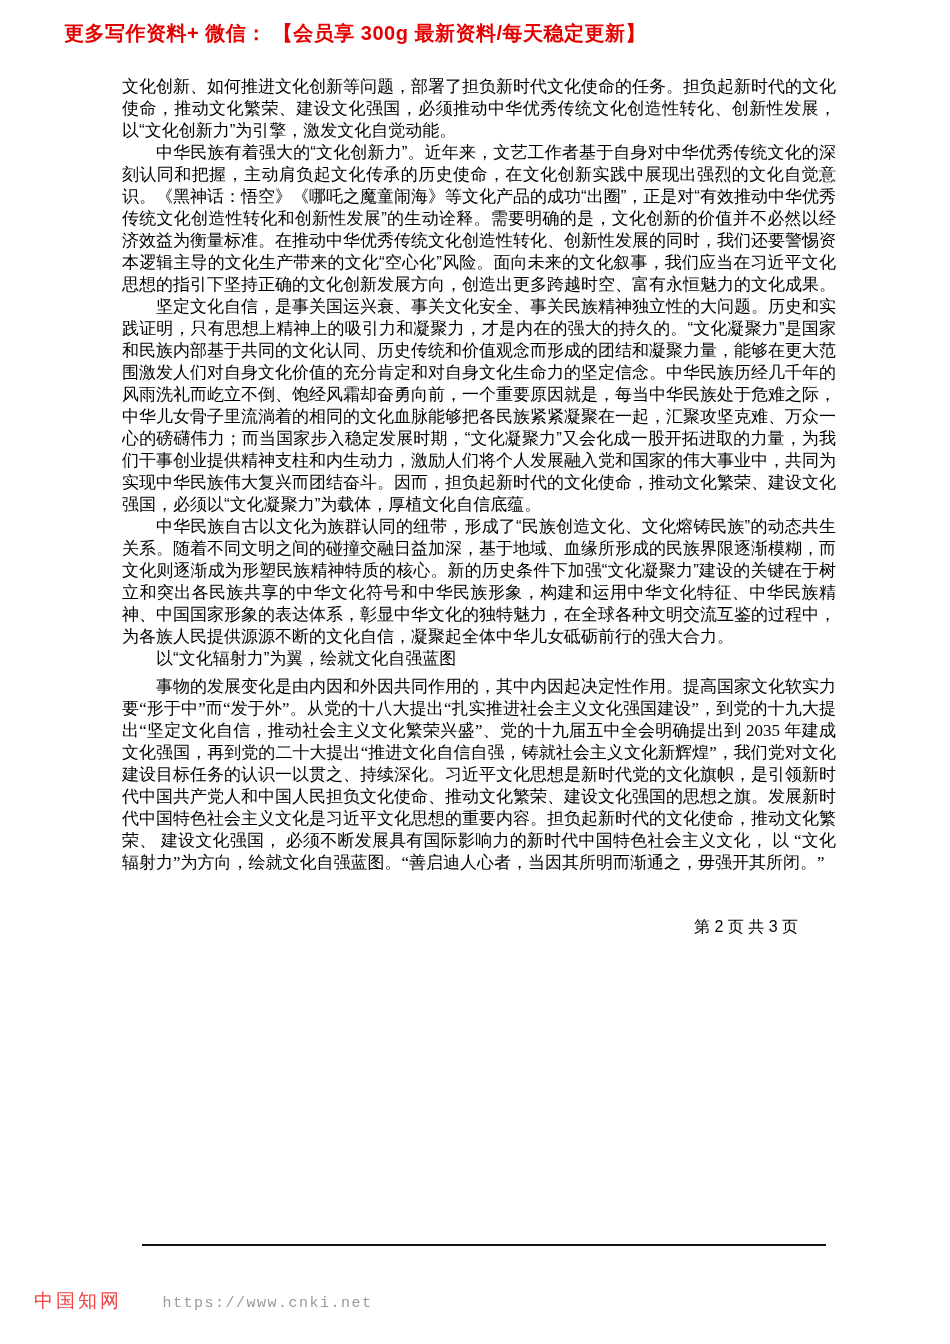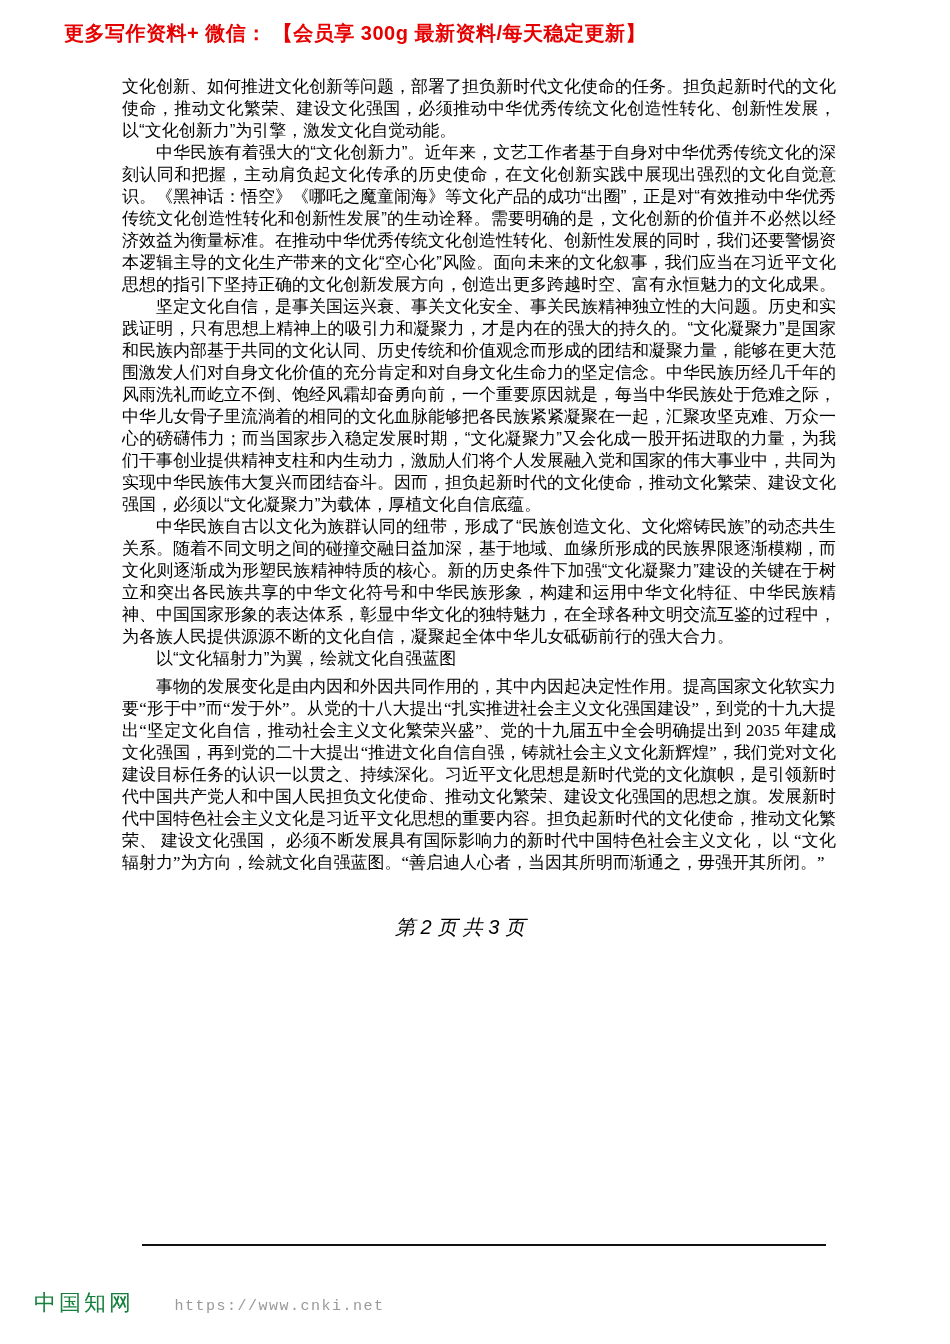--- a/index.html
+++ b/index.html
@@ -49,10 +49,9 @@
   .page-num {
     margin-top: 42px;
     padding-right: 38px;
-    text-align: center;
-    font-size: 20px;
+    text-align: right;
+    font-size: 16px;
     color: #000000;
-    font-style: italic;
   }
   .footer-rule {
     position: absolute;

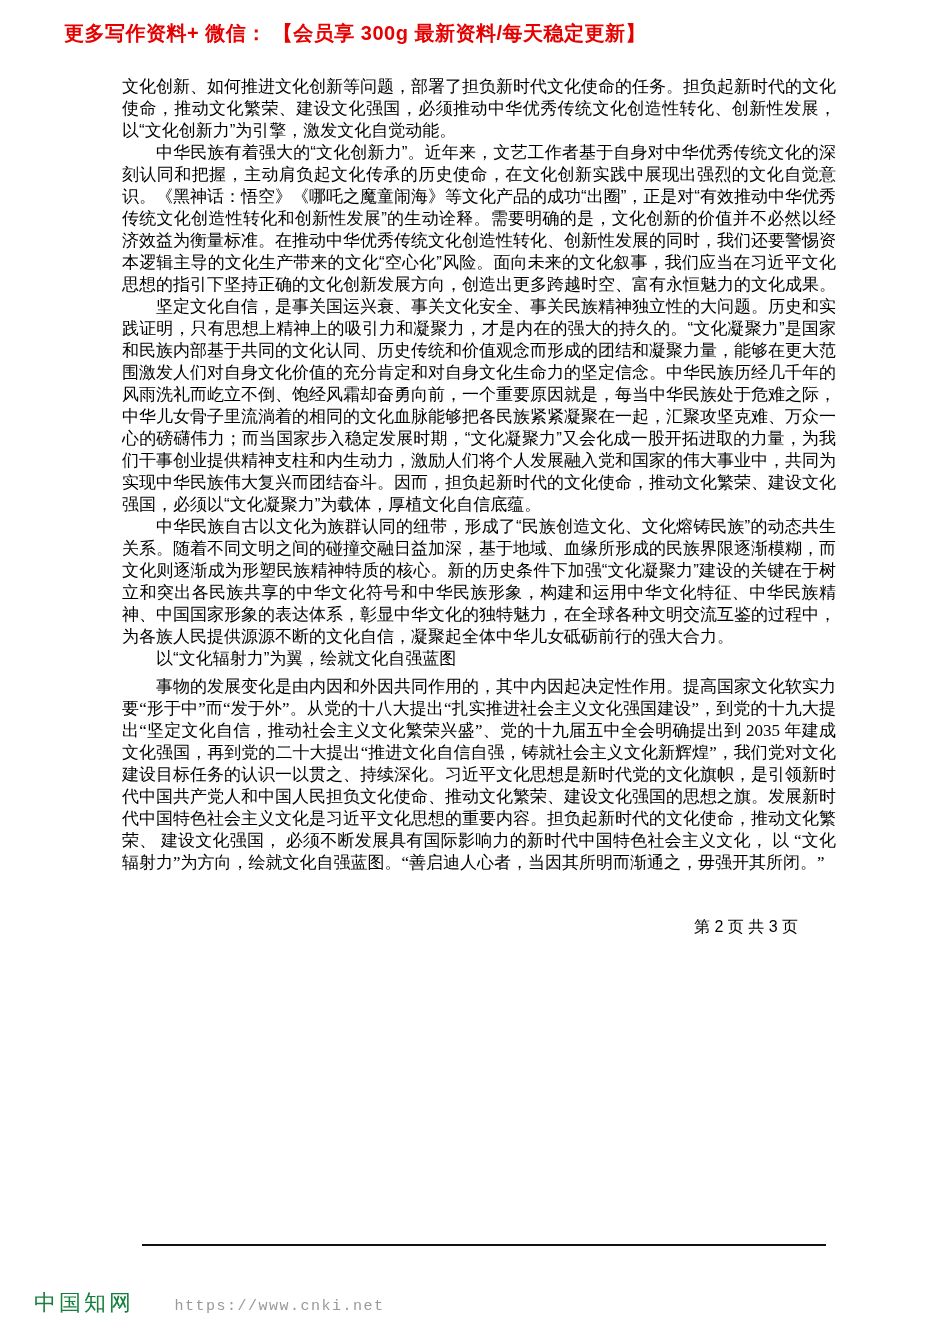--- a/index.html
+++ b/index.html
@@ -68,8 +68,8 @@
     white-space: nowrap;
   }
   .watermark .brand {
-    font-size: 22px;
-    color: #15803d;
+    font-size: 19px;
+    color: #ef4444;
     letter-spacing: 3px;
   }
   .watermark .url {

